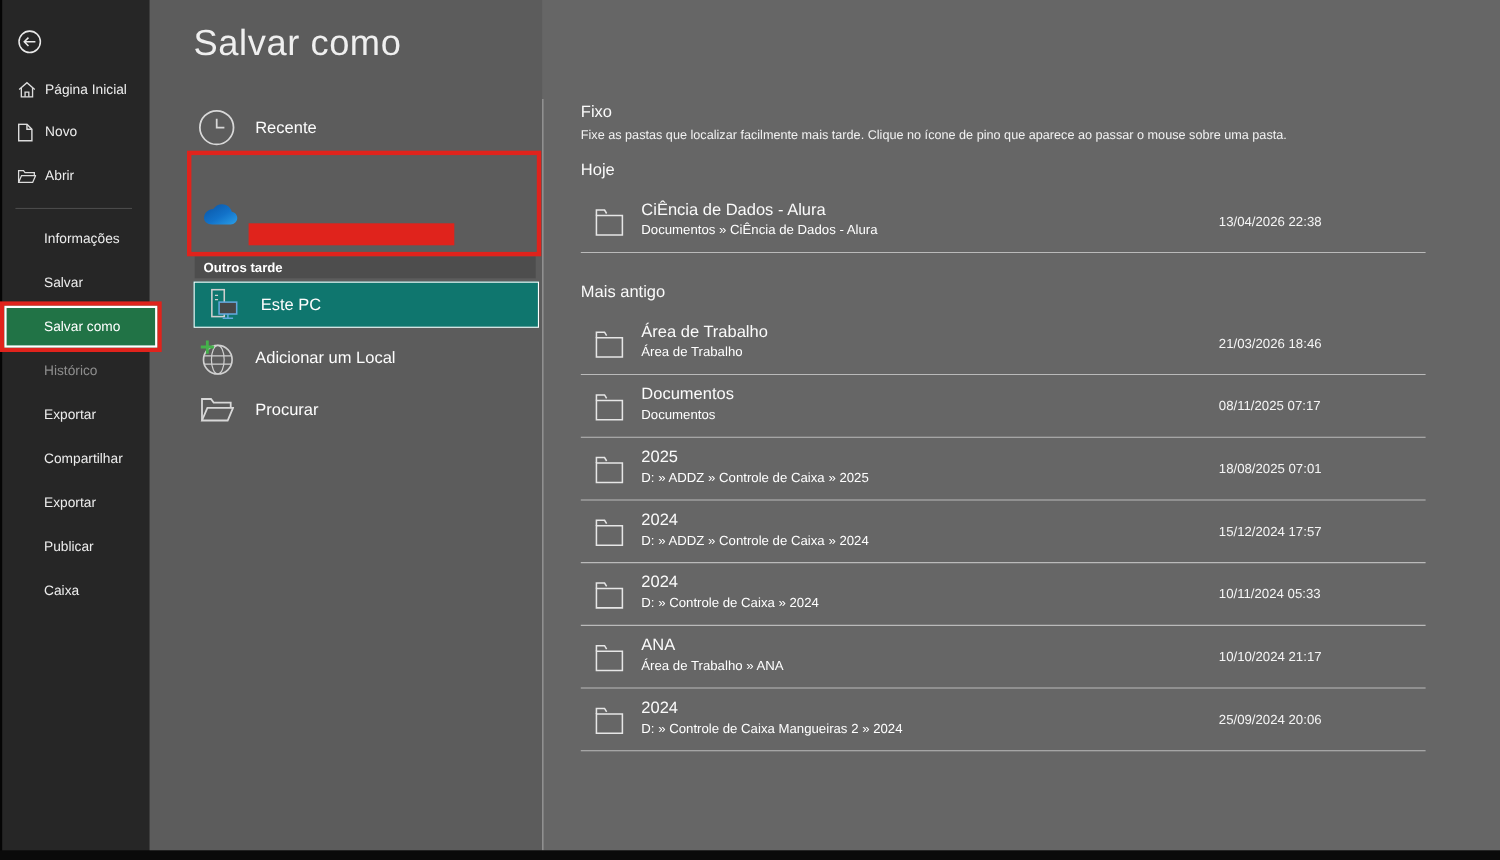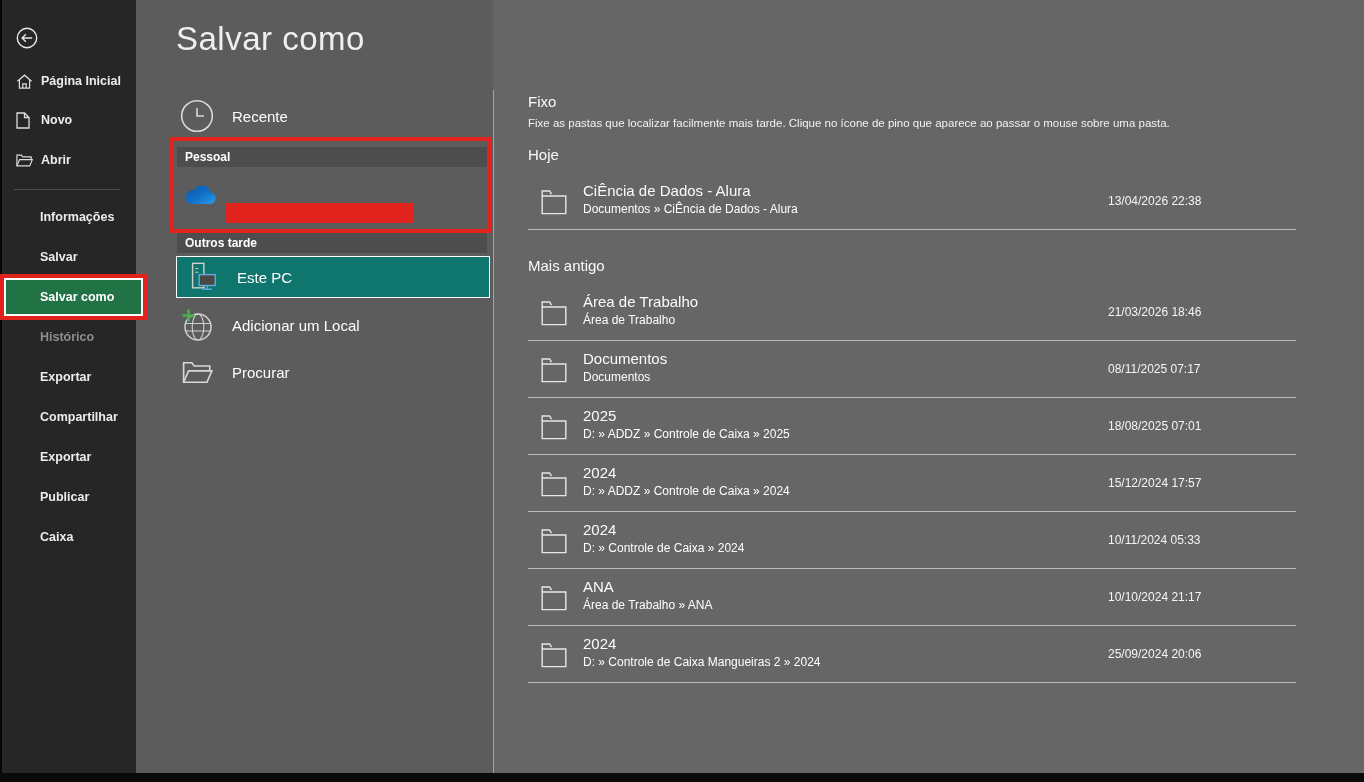--- a/index.html
+++ b/index.html
@@ -14,7 +14,7 @@
   .nav-item { position:absolute; left:0; width:136px; height:40px; display:flex;
               align-items:center; color:#ececec; font-size:12.5px; cursor:pointer; }
   .nav-item .nav-ico { width:17px; margin-left:14px; margin-right:8px; display:flex; align-items:center; }
-  .nav-item .nav-label { white-space:nowrap;font-weight:bold; }
+  .nav-item .nav-label { white-space:nowrap; }
   .nav-item.texty .nav-label { margin-left:38px; }
   .nav-item.disabled { color:#8d8d8d; }
   .sb-divider { position:absolute; left:12px; top:189px; width:106px; height:1px; background:#4a4a4a; }

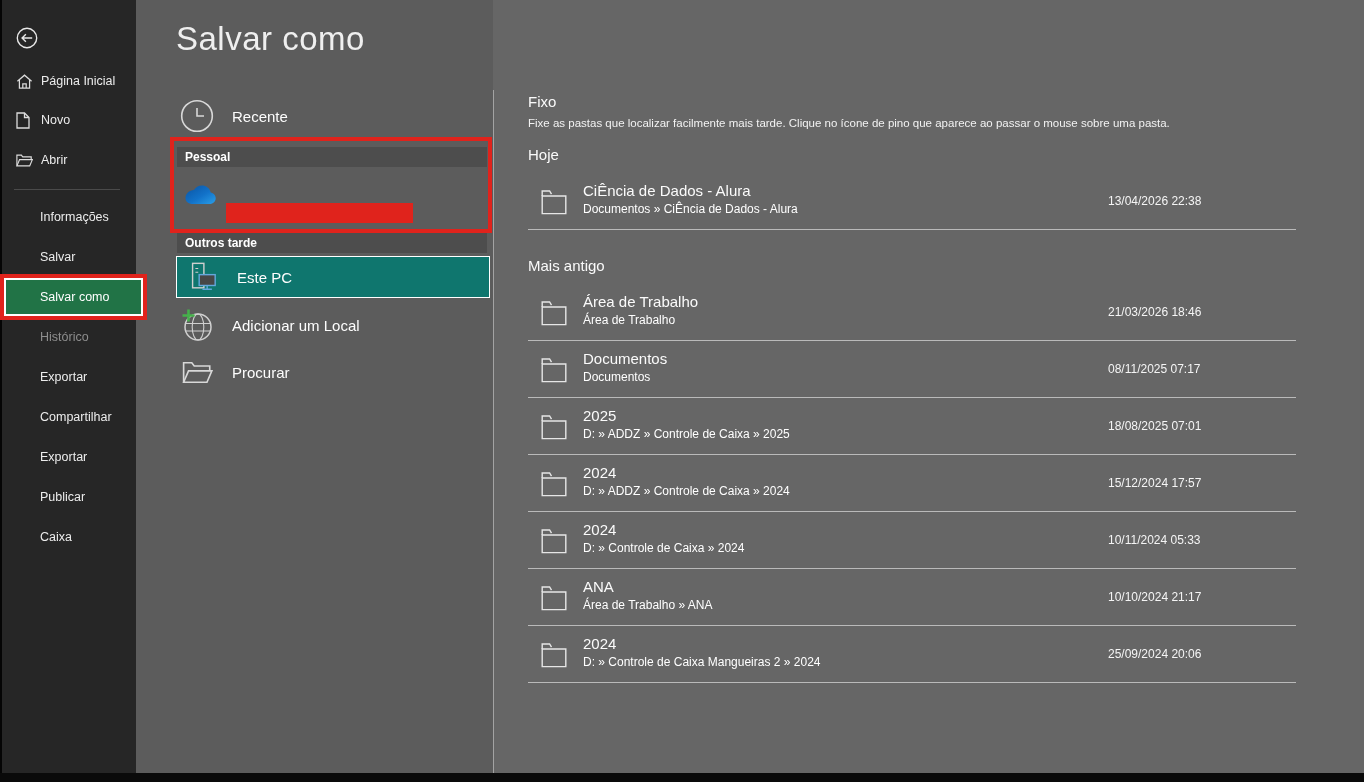--- a/index.html
+++ b/index.html
@@ -146,7 +146,6 @@
     </div>
 
     <div class="annot-box">
-      <div class="group-bar">Pessoal</div>
       <div class="onedrive-row">
         <span class="place-ico">
           <svg width="32" height="20" viewBox="0 0 32 20">

